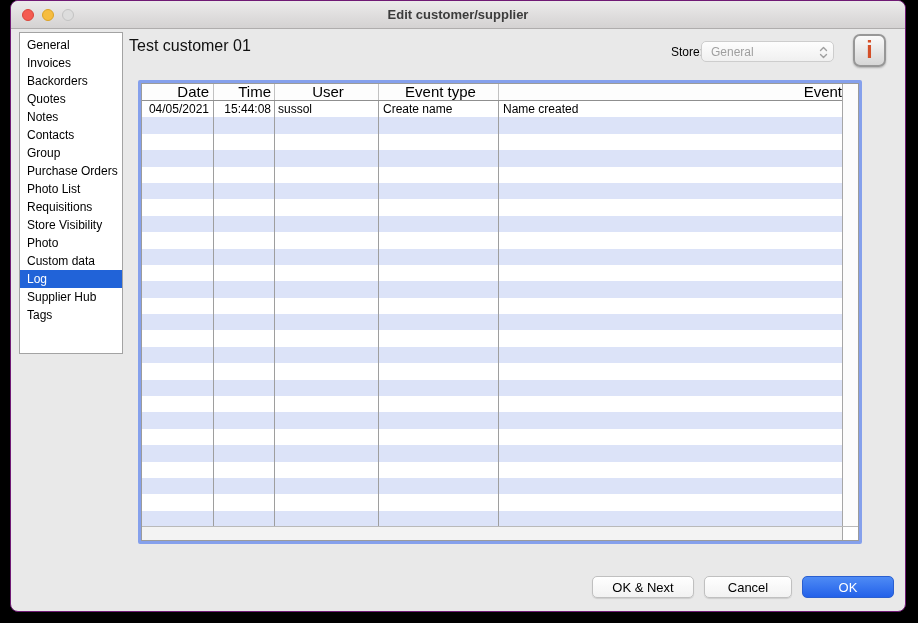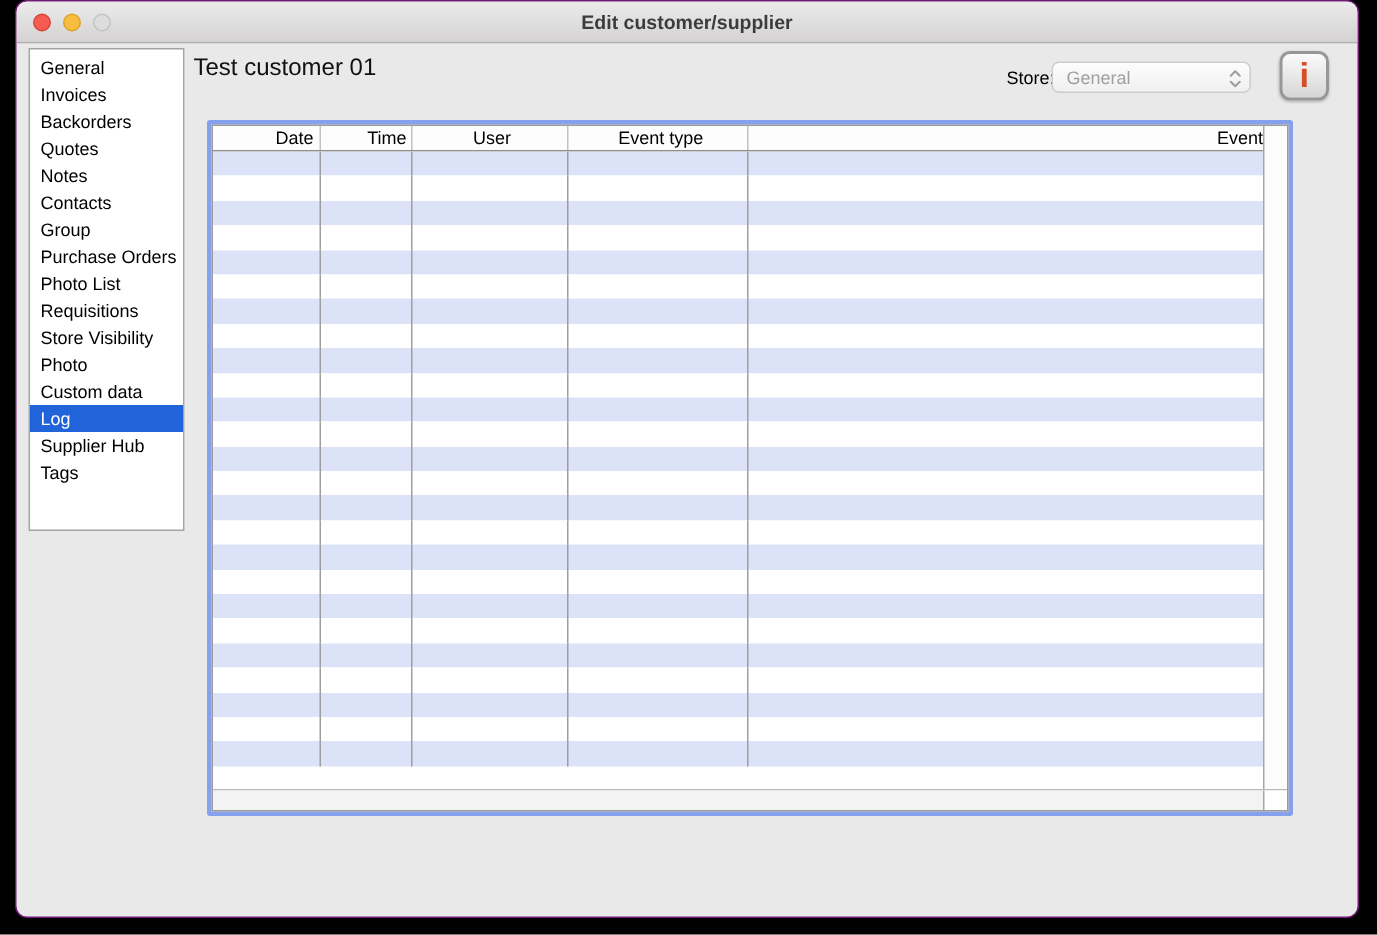--- a/index.html
+++ b/index.html
@@ -58,7 +58,7 @@
   .table-top{flex:1;display:flex;min-height:0;}
   .cols{width:700px;display:flex;flex-direction:column;min-width:0;}
   .thead{height:17px;display:flex;background:#fdfdfd;border-bottom:1px solid #8f8f8f;box-sizing:border-box;flex:none;}
-  .th{font-size:12px;text-align:center;line-height:16px;color:#000;box-sizing:border-box;border-right:1px solid #c2c2c2;overflow:hidden;}
+  .th{font-size:15px;text-align:center;line-height:16px;color:#000;box-sizing:border-box;border-right:1px solid #c2c2c2;overflow:hidden;}
   .th.c4{border-right:none;text-align:right;}
   .tbody{flex:1;overflow:hidden;}
   .tr{height:16.4px;display:flex;}

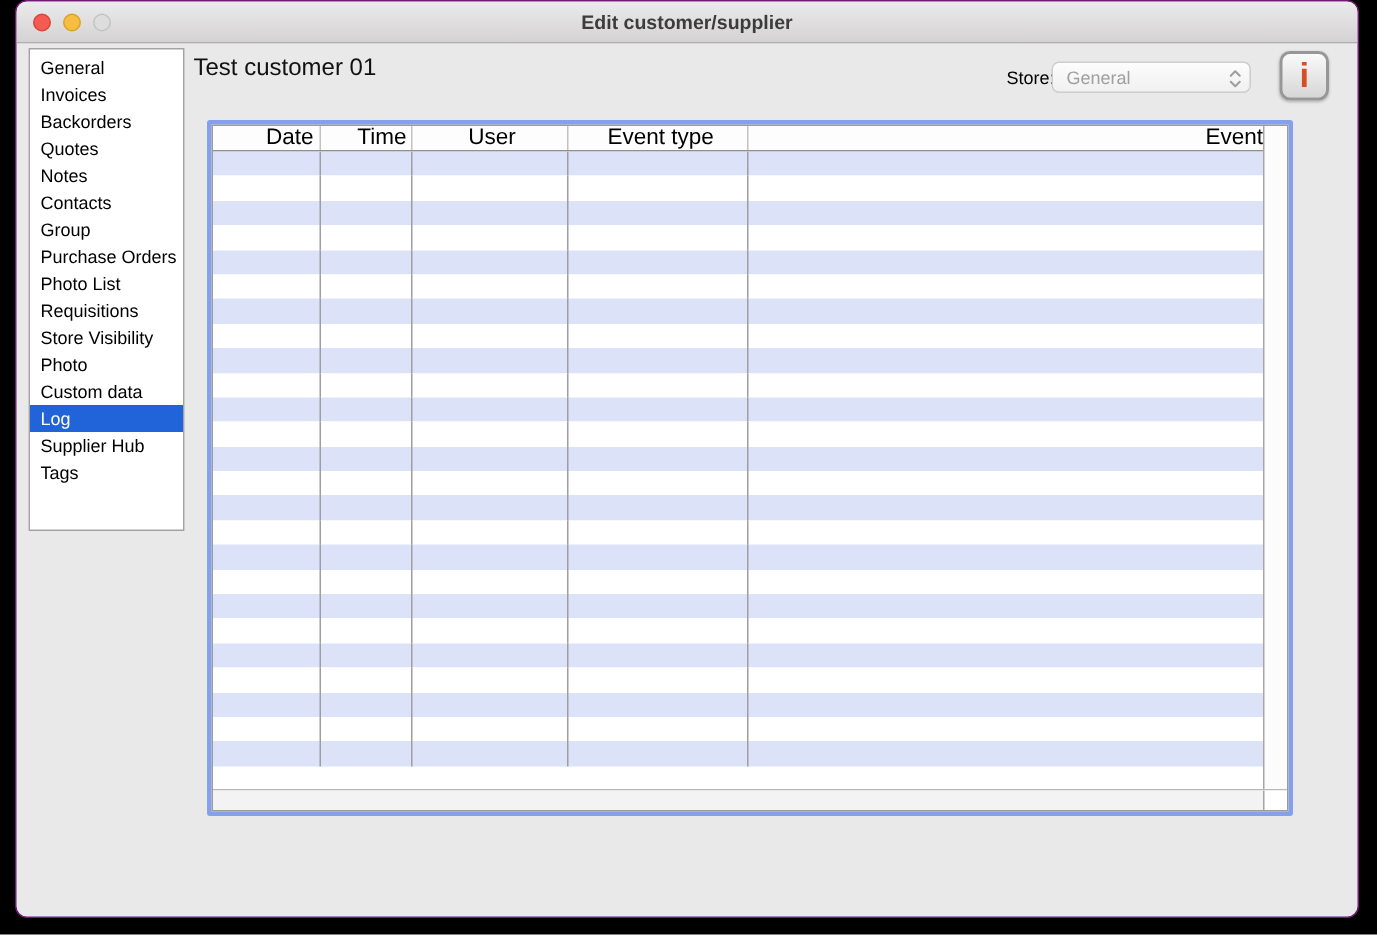--- a/index.html
+++ b/index.html
@@ -144,6 +144,13 @@
               <div class="th c4">Event</div>
             </div>
           <div class="tbody">
+              <div class="tr odd">
+                <div class="td c0">04/05/2021</div>
+                <div class="td c1">15:44:08</div>
+                <div class="td c2">sussol</div>
+                <div class="td c3">Create name</div>
+                <div class="td c4">Name created</div>
+              </div>
               <div class="tr even">
                 <div class="td c0"></div>
                 <div class="td c1"></div>

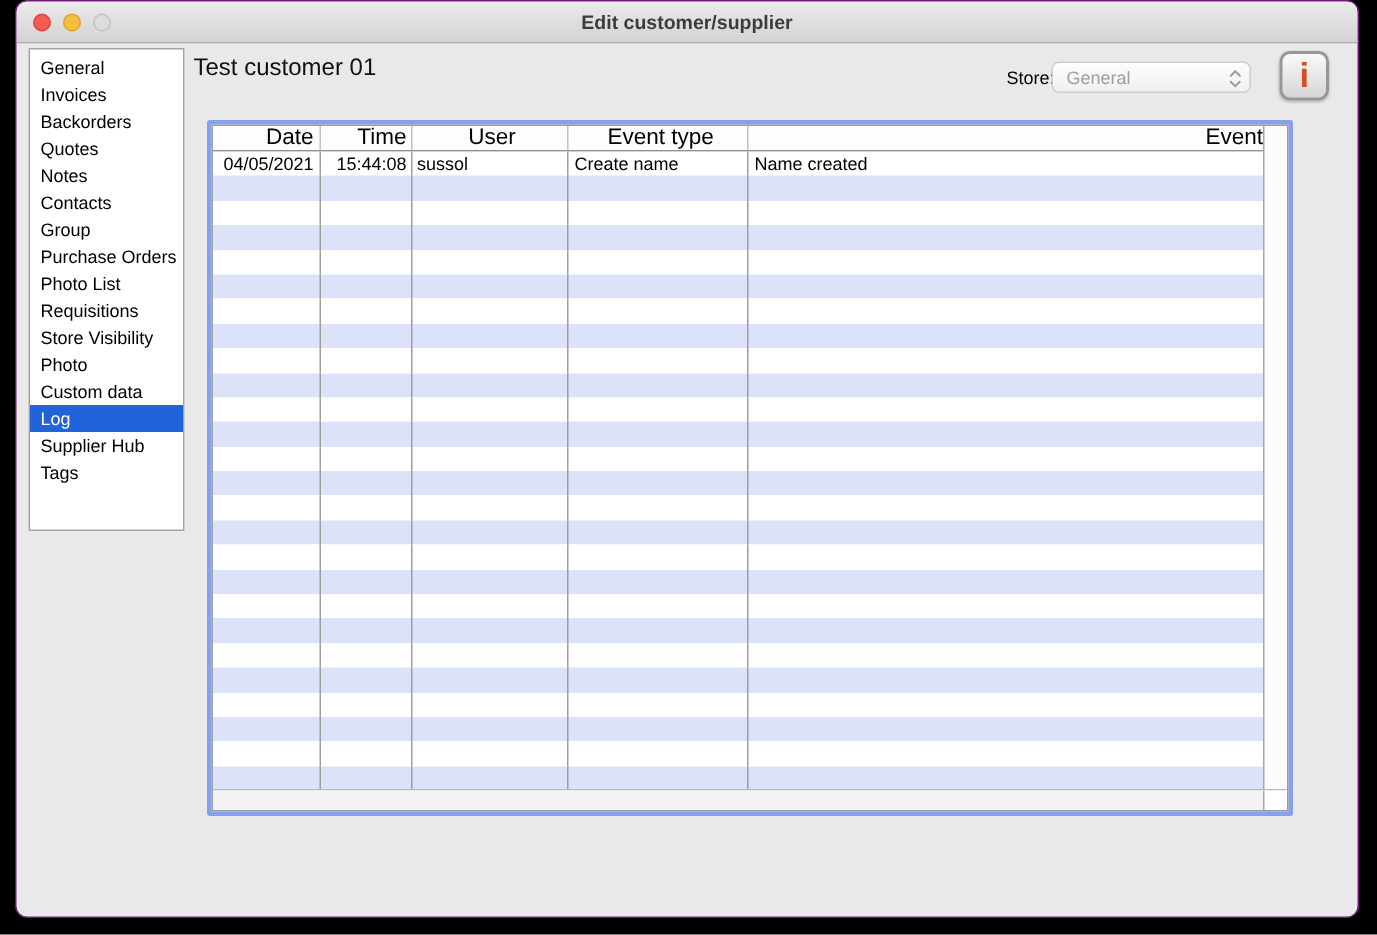--- a/index.html
+++ b/index.html
@@ -337,6 +337,11 @@
     </div>
   </div>
 
+  <div class="footer">
+      <div class="btn plain">OK &amp; Next</div>
+      <div class="btn plain">Cancel</div>
+      <div class="btn primary">OK</div>
+    </div>
 
 </div>
 

